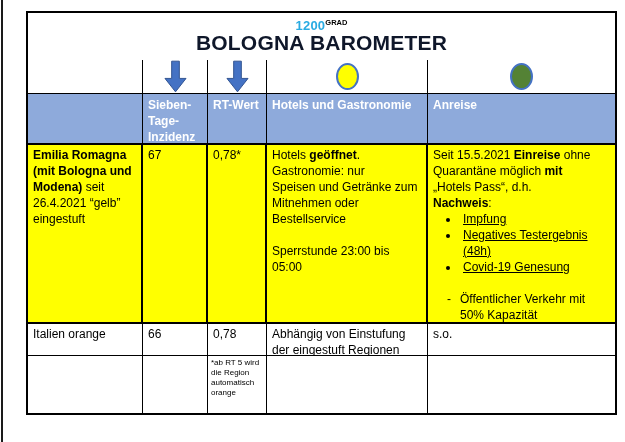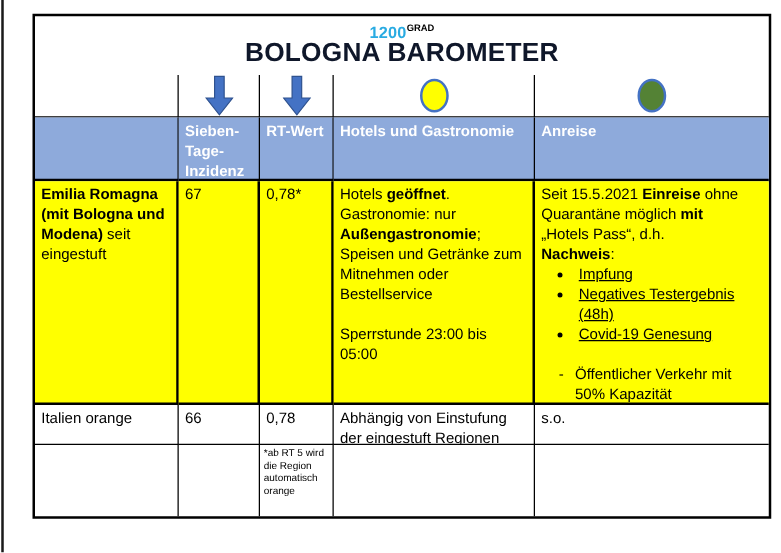--- a/index.html
+++ b/index.html
@@ -95,7 +95,6 @@
     <div class="cell hl">
         <div class="para"><span>Hotels </span><span class="b">geöffnet</span><span>.</span></div>
         <div class="para"><span>Gastronomie: nur</span></div>
-        <div class="para"><span class="b">Außengastronomie</span><span>;</span></div>
         <div class="para"><span>Speisen und Getränke zum Mitnehmen oder Bestellservice</span></div>
         <div class="para"></div>
         <div class="para"><span>Sperrstunde 23:00 bis 05:00</span></div>

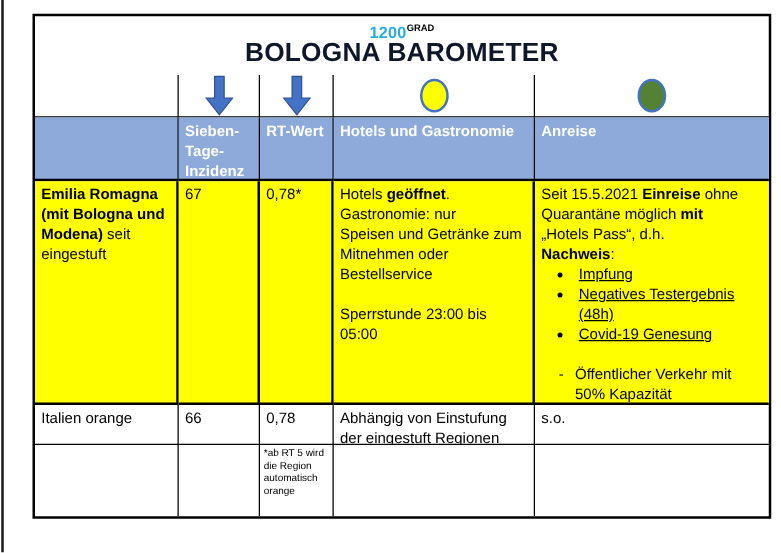--- a/index.html
+++ b/index.html
@@ -88,6 +88,7 @@
         <div class="para"><span class="b">Emilia Romagna</span></div>
         <div class="para"><span class="b">(mit Bologna und</span></div>
         <div class="para"><span class="b">Modena)</span><span> seit</span></div>
+        <div class="para"><span>26.4.2021 “gelb”</span></div>
         <div class="para"><span>eingestuft</span></div>
       </div>
     <div class="cell hl num">67</div>

